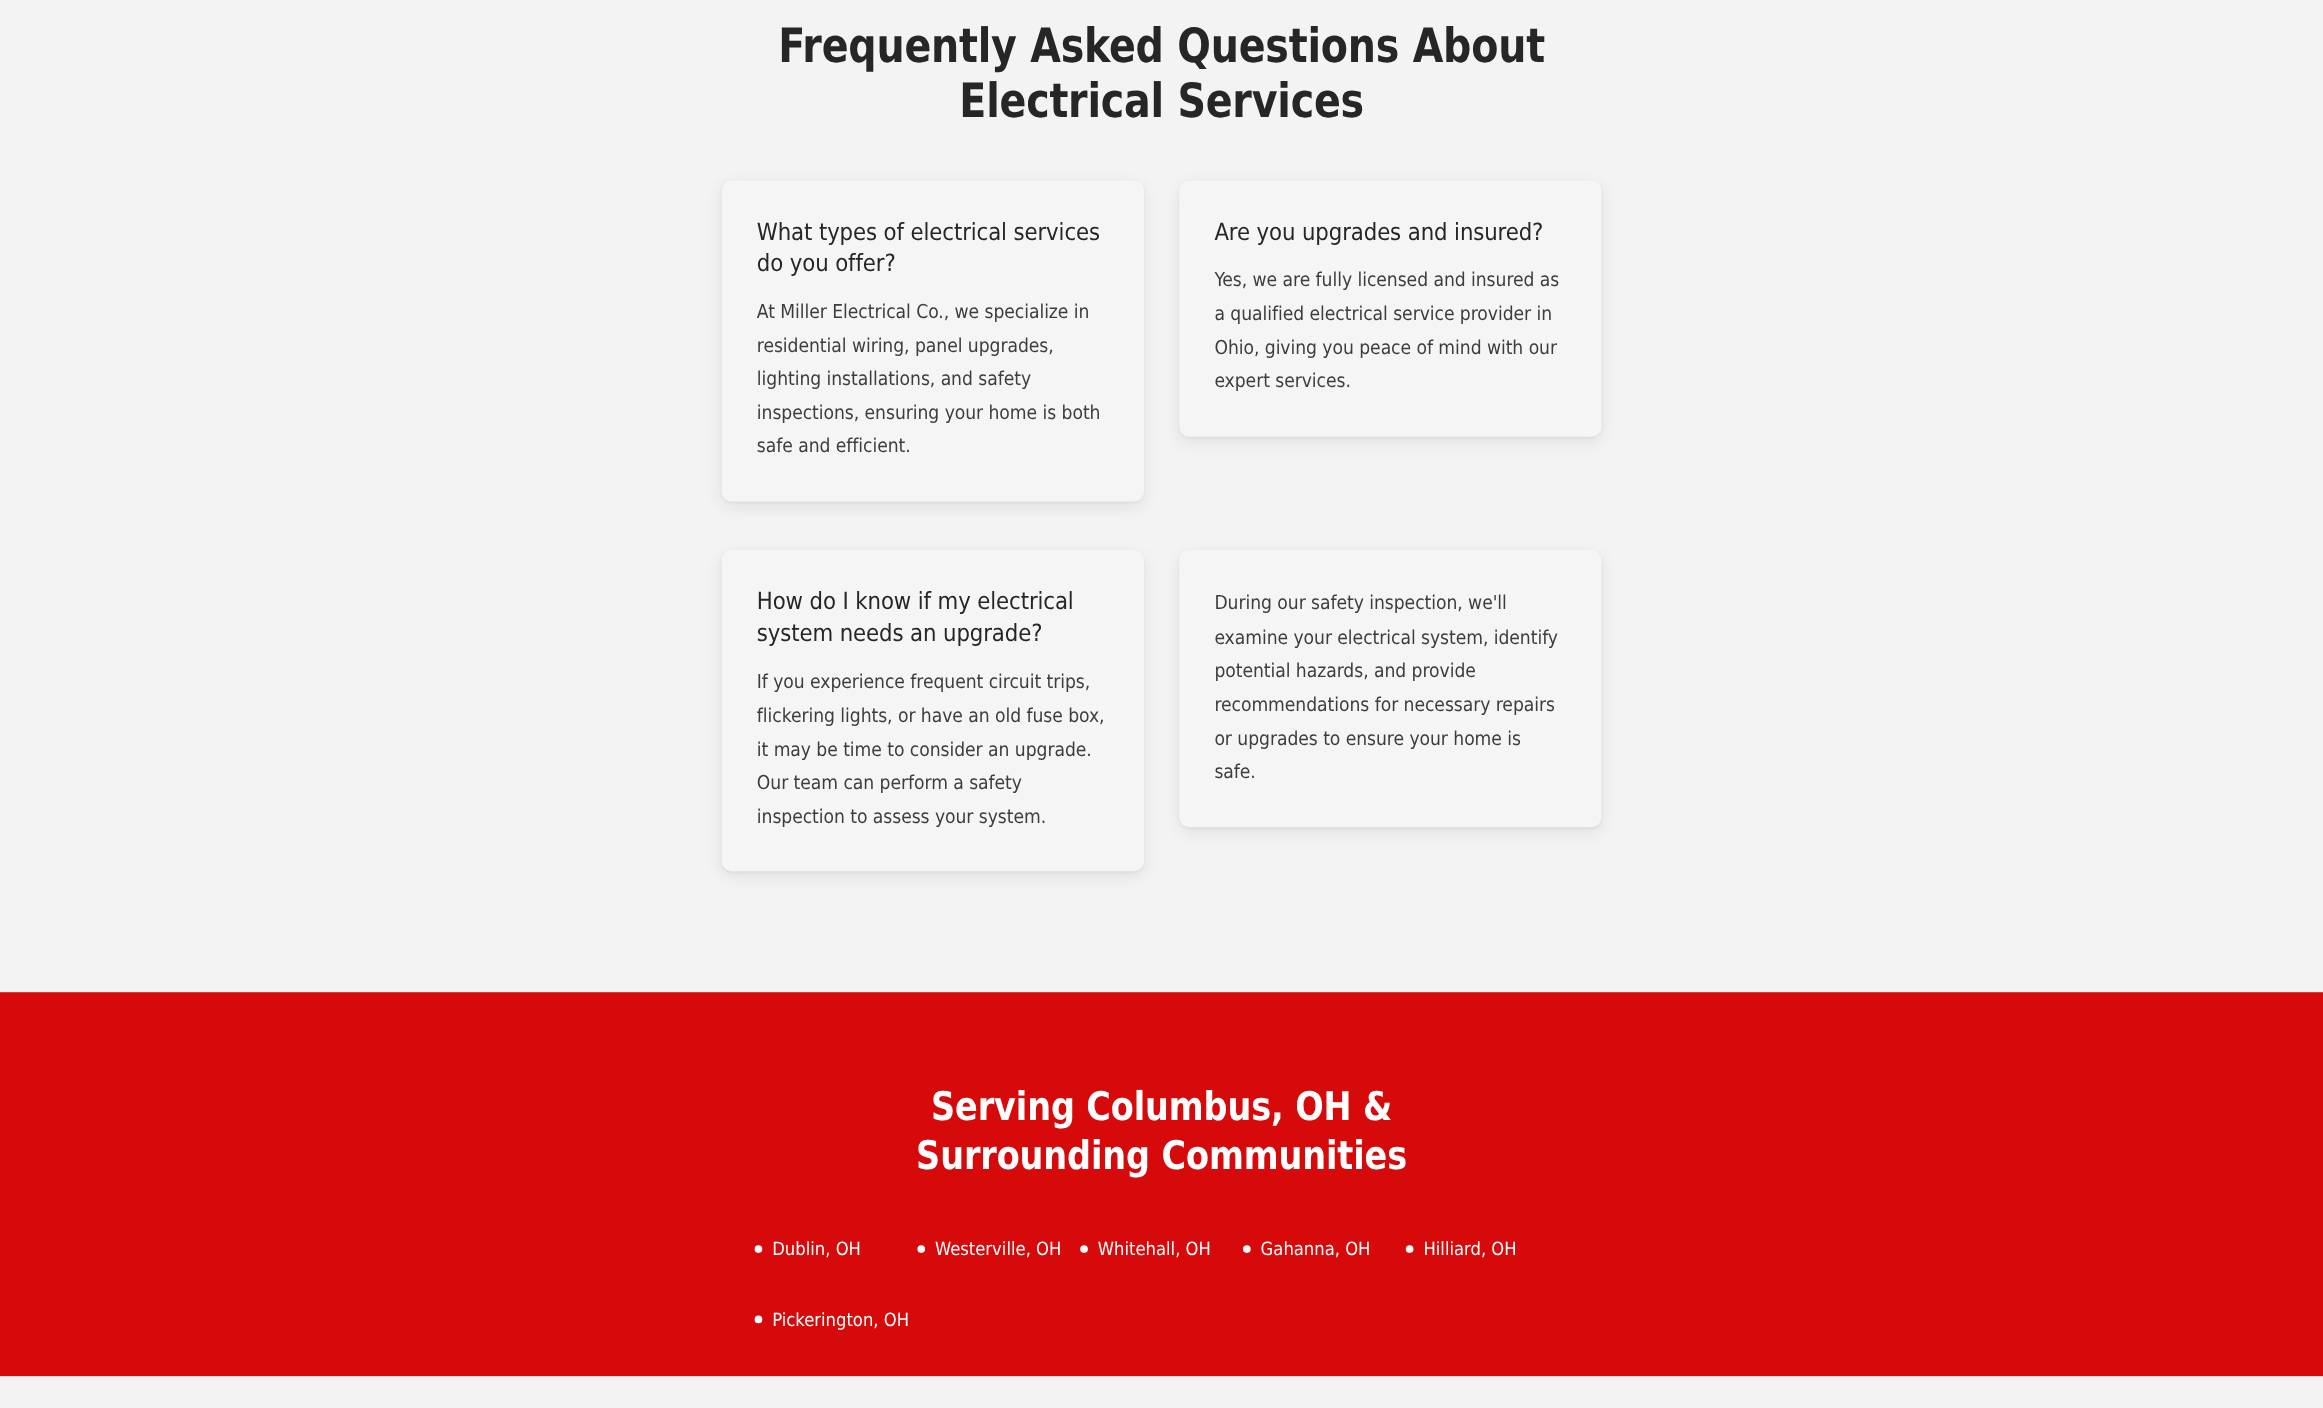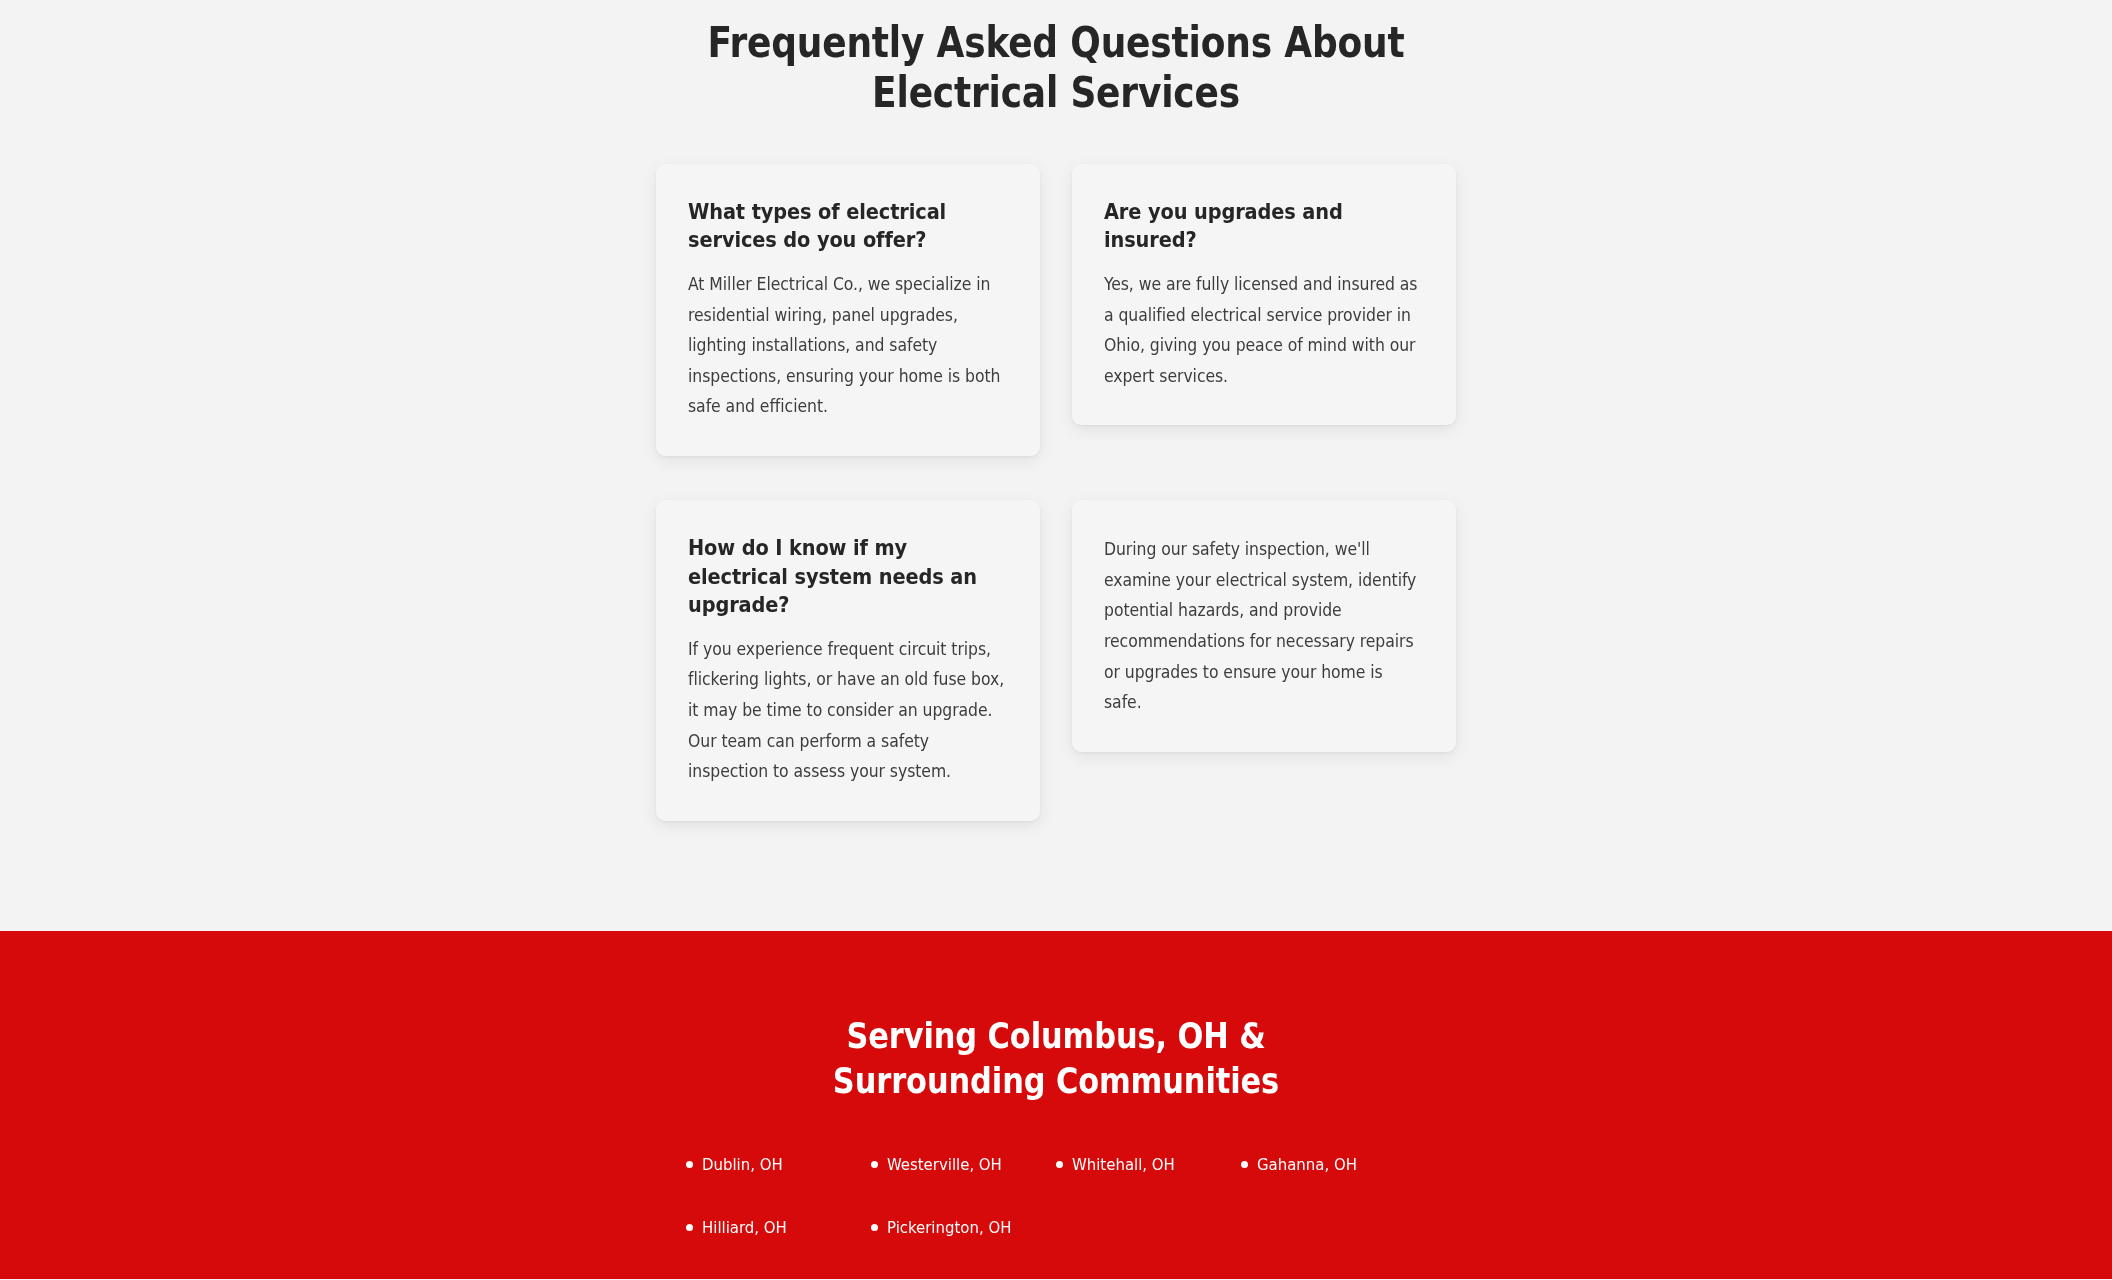--- a/index.html
+++ b/index.html
@@ -62,7 +62,7 @@
   .faq-card-q {
     margin: 0 0 14px 0;
     font-family: "DejaVu Sans Condensed", "Liberation Sans Narrow", "Liberation Sans", sans-serif;
-    font-weight: 700;
+    font-weight: 400;
     font-size: 21.5px;
     line-height: 1.33;
     color: #262626;

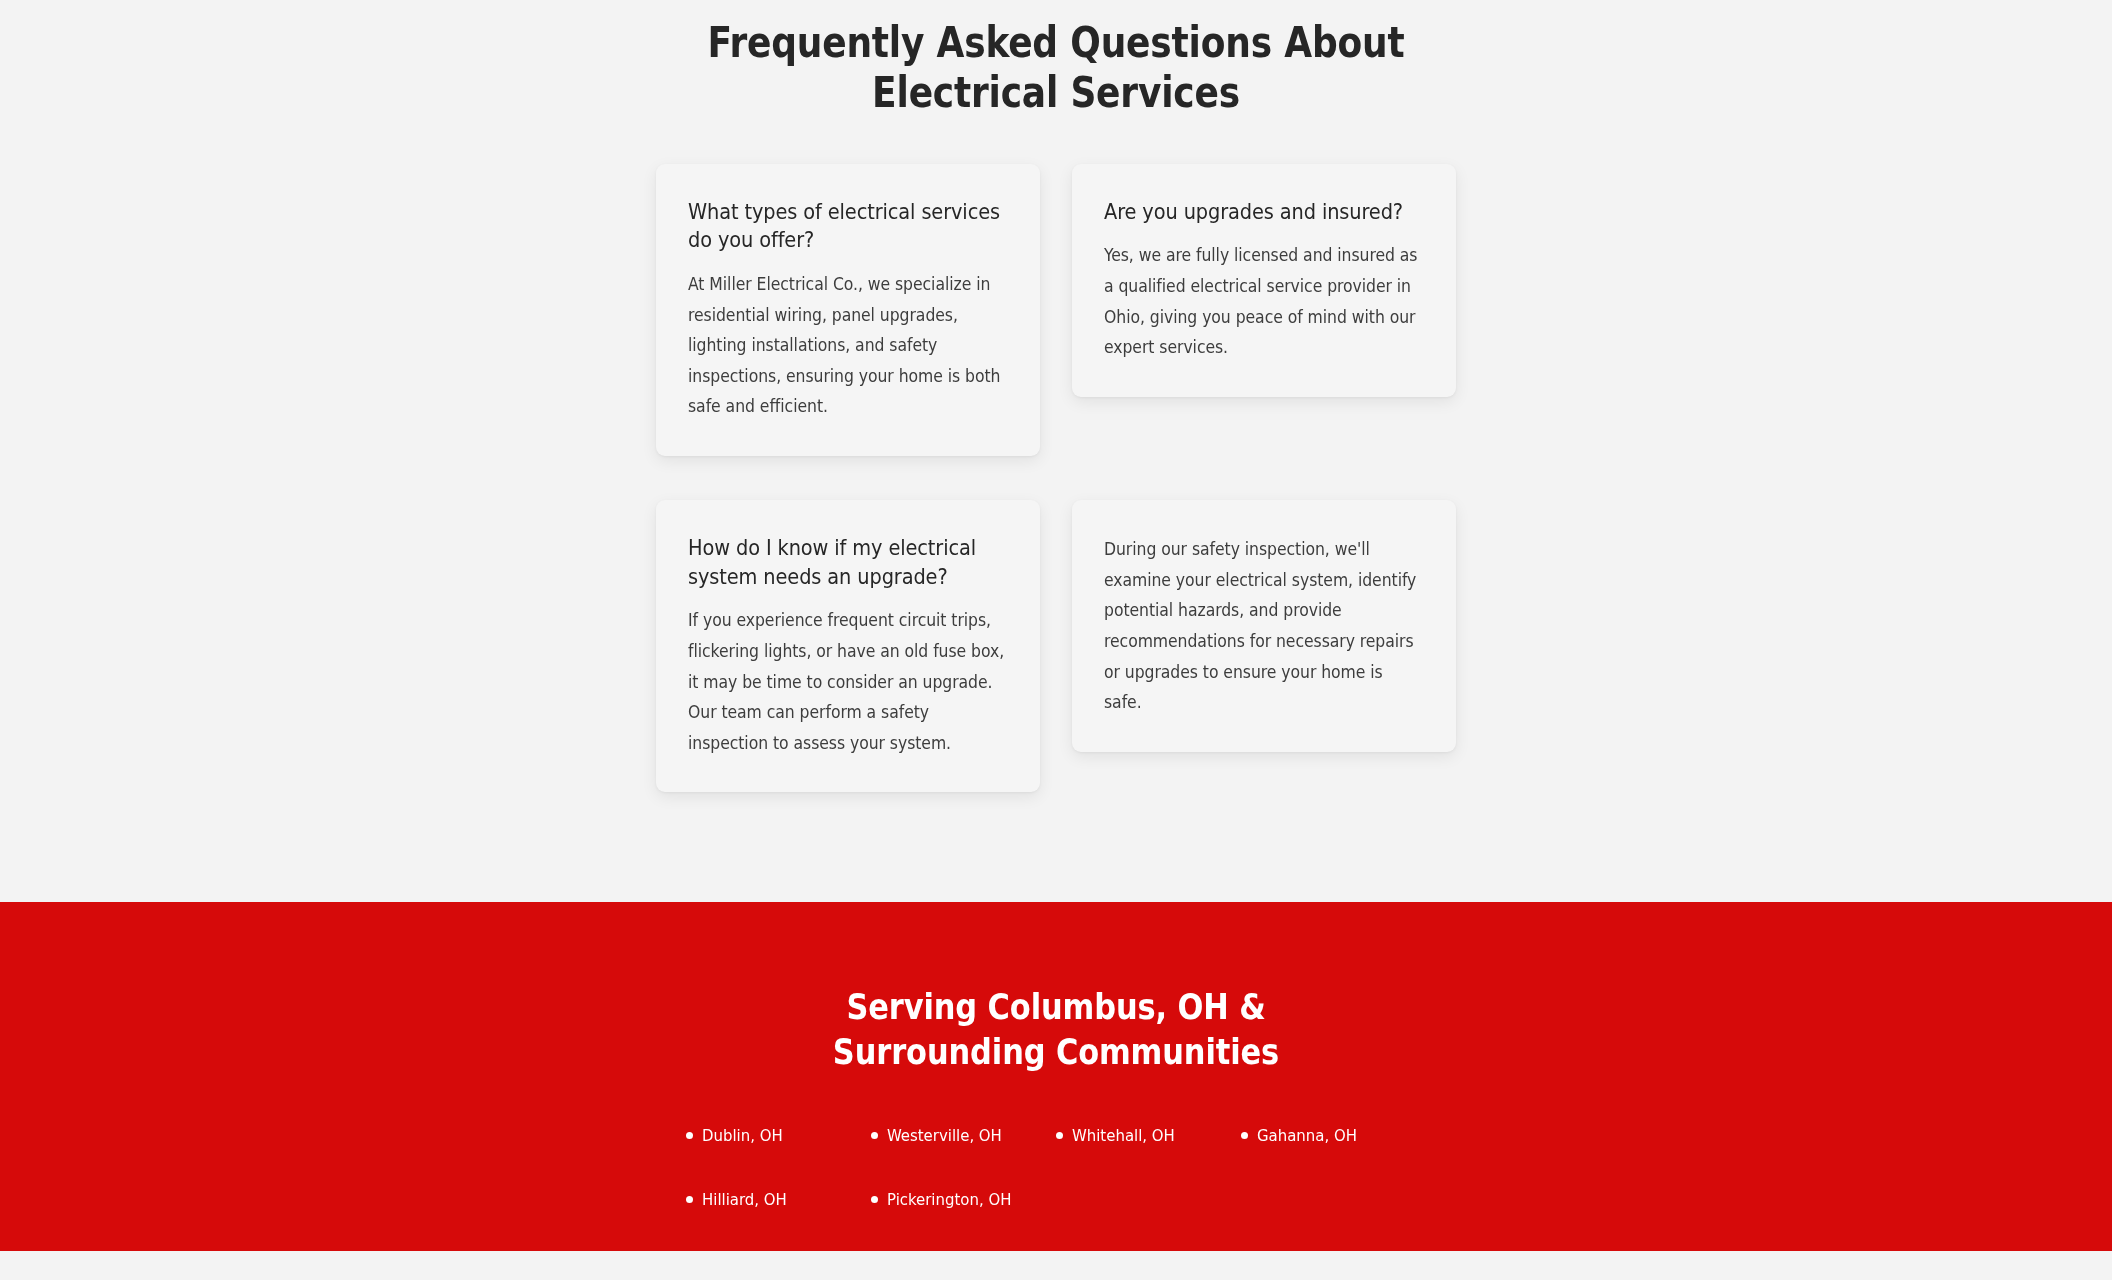--- a/index.html
+++ b/index.html
@@ -110,7 +110,7 @@
     margin: 0 auto;
     padding-top: 50px;
     display: grid;
-    grid-template-columns: 1fr 1fr 1fr 1fr;
+    grid-template-columns: 1fr 1fr 1fr 1fr 1fr;
     row-gap: 40px;
     column-gap: 0;
   }

